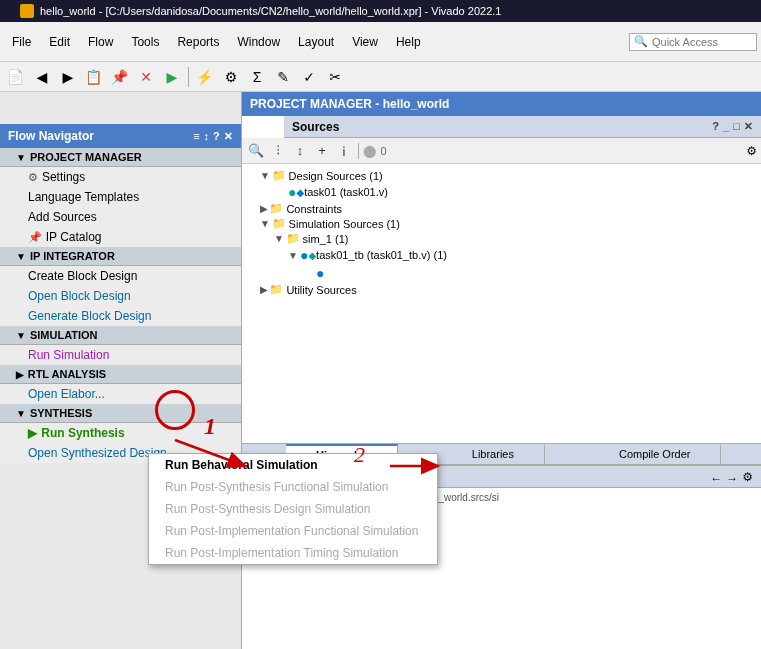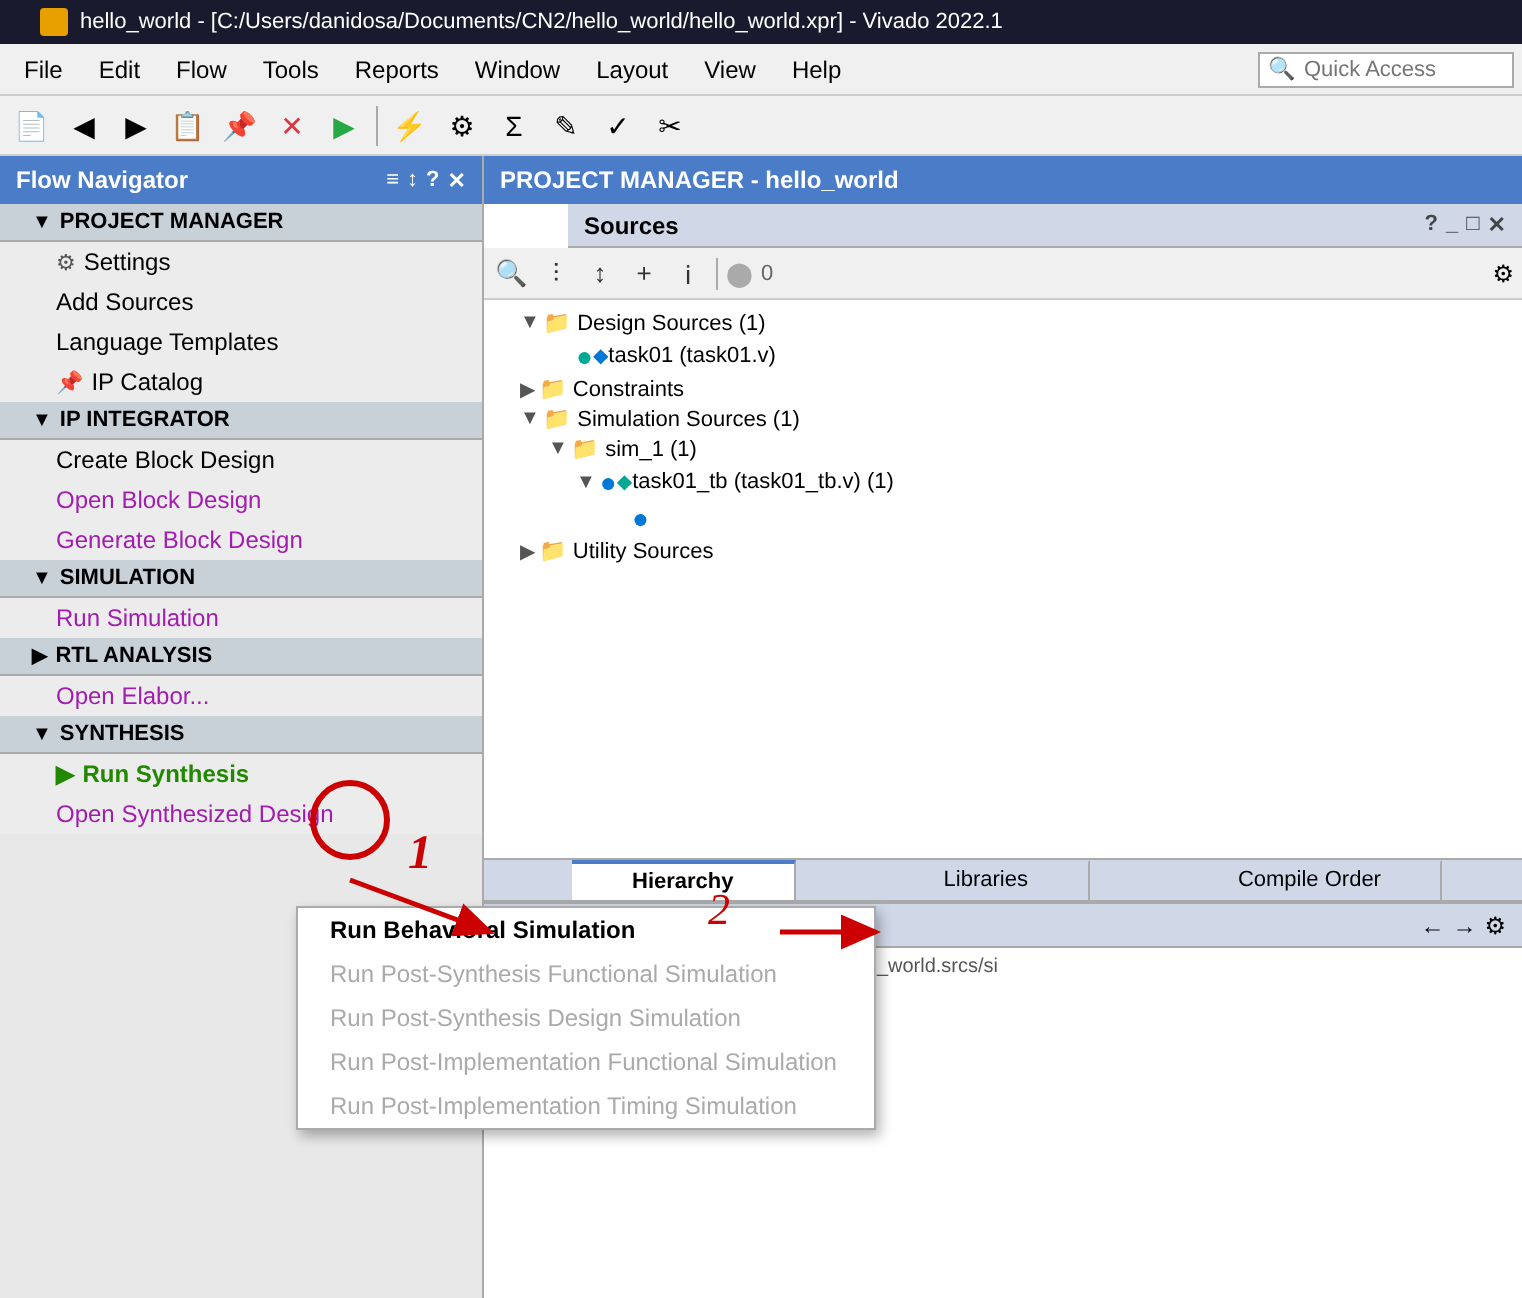--- a/index.html
+++ b/index.html
@@ -35,7 +35,7 @@
     
     .menu-bar {
       background: #f0f0f0;
-      height: 26px;
+      height: 40px;
       display: flex;
       align-items: center;
       padding: 0 4px;

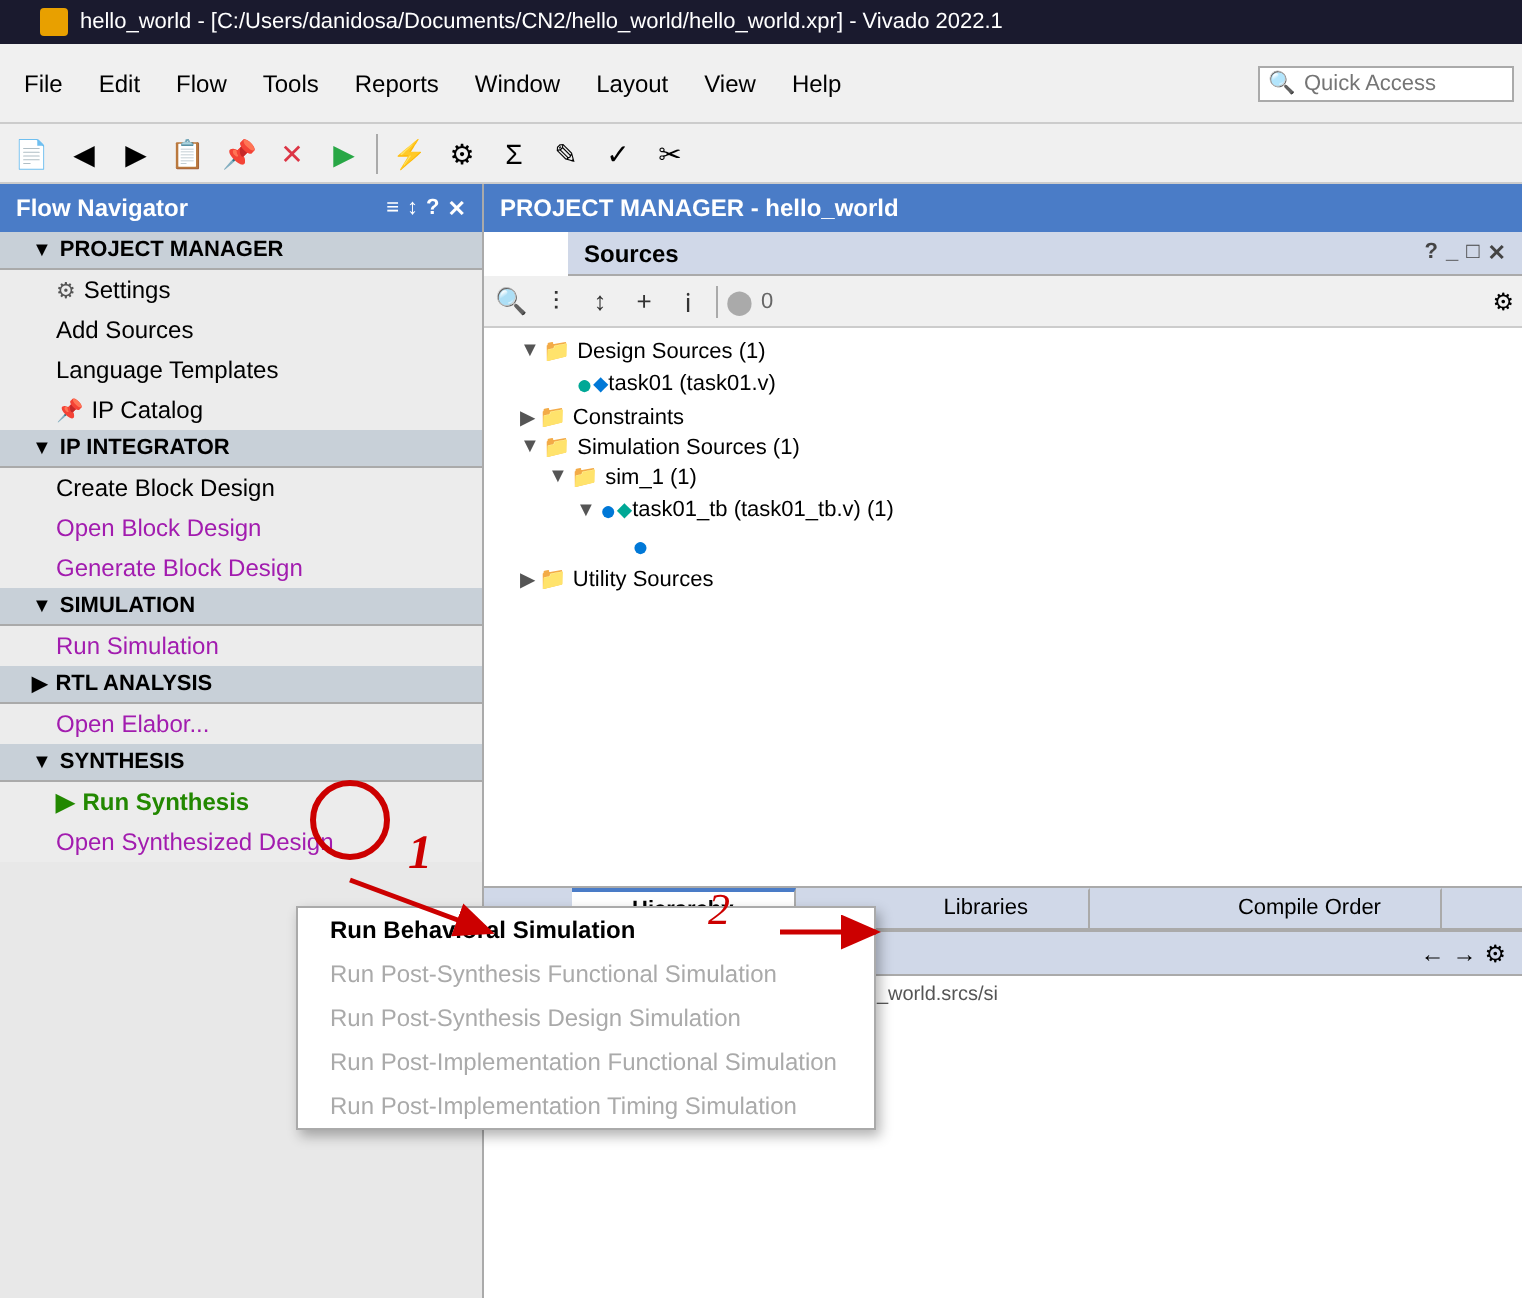--- a/index.html
+++ b/index.html
@@ -122,6 +122,7 @@
       align-items: center;
       justify-content: space-between;
       height: 24px;
+      margin-top: 32px;
     }
     .flow-nav-header-icons {
       display: flex;

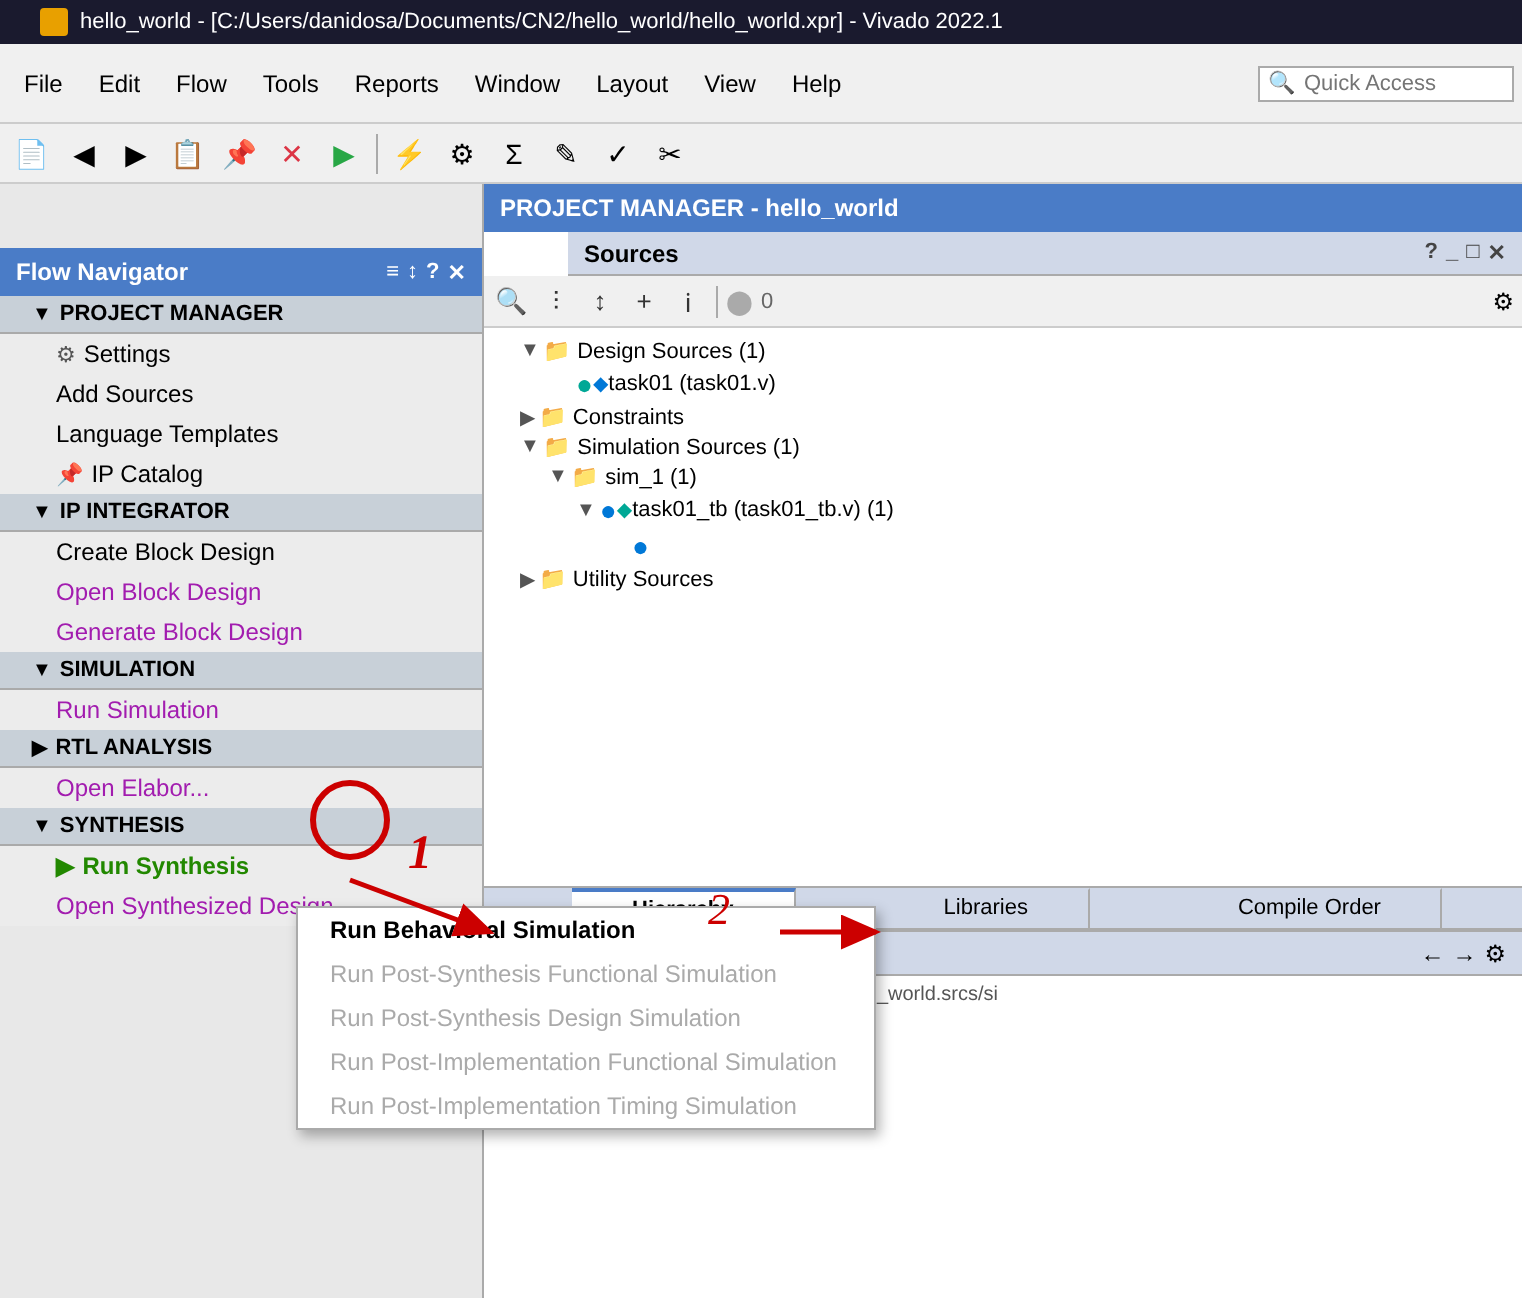--- a/index.html
+++ b/index.html
@@ -435,10 +435,10 @@
           <span>Settings</span>
         </div>
         <div class="nav-item">
+          <span>Language Templates</span>
+        </div>
+        <div class="nav-item">
           <span>Add Sources</span>
-        </div>
-        <div class="nav-item">
-          <span>Language Templates</span>
         </div>
         <div class="nav-item">
           <span class="pin-icon">📌</span>

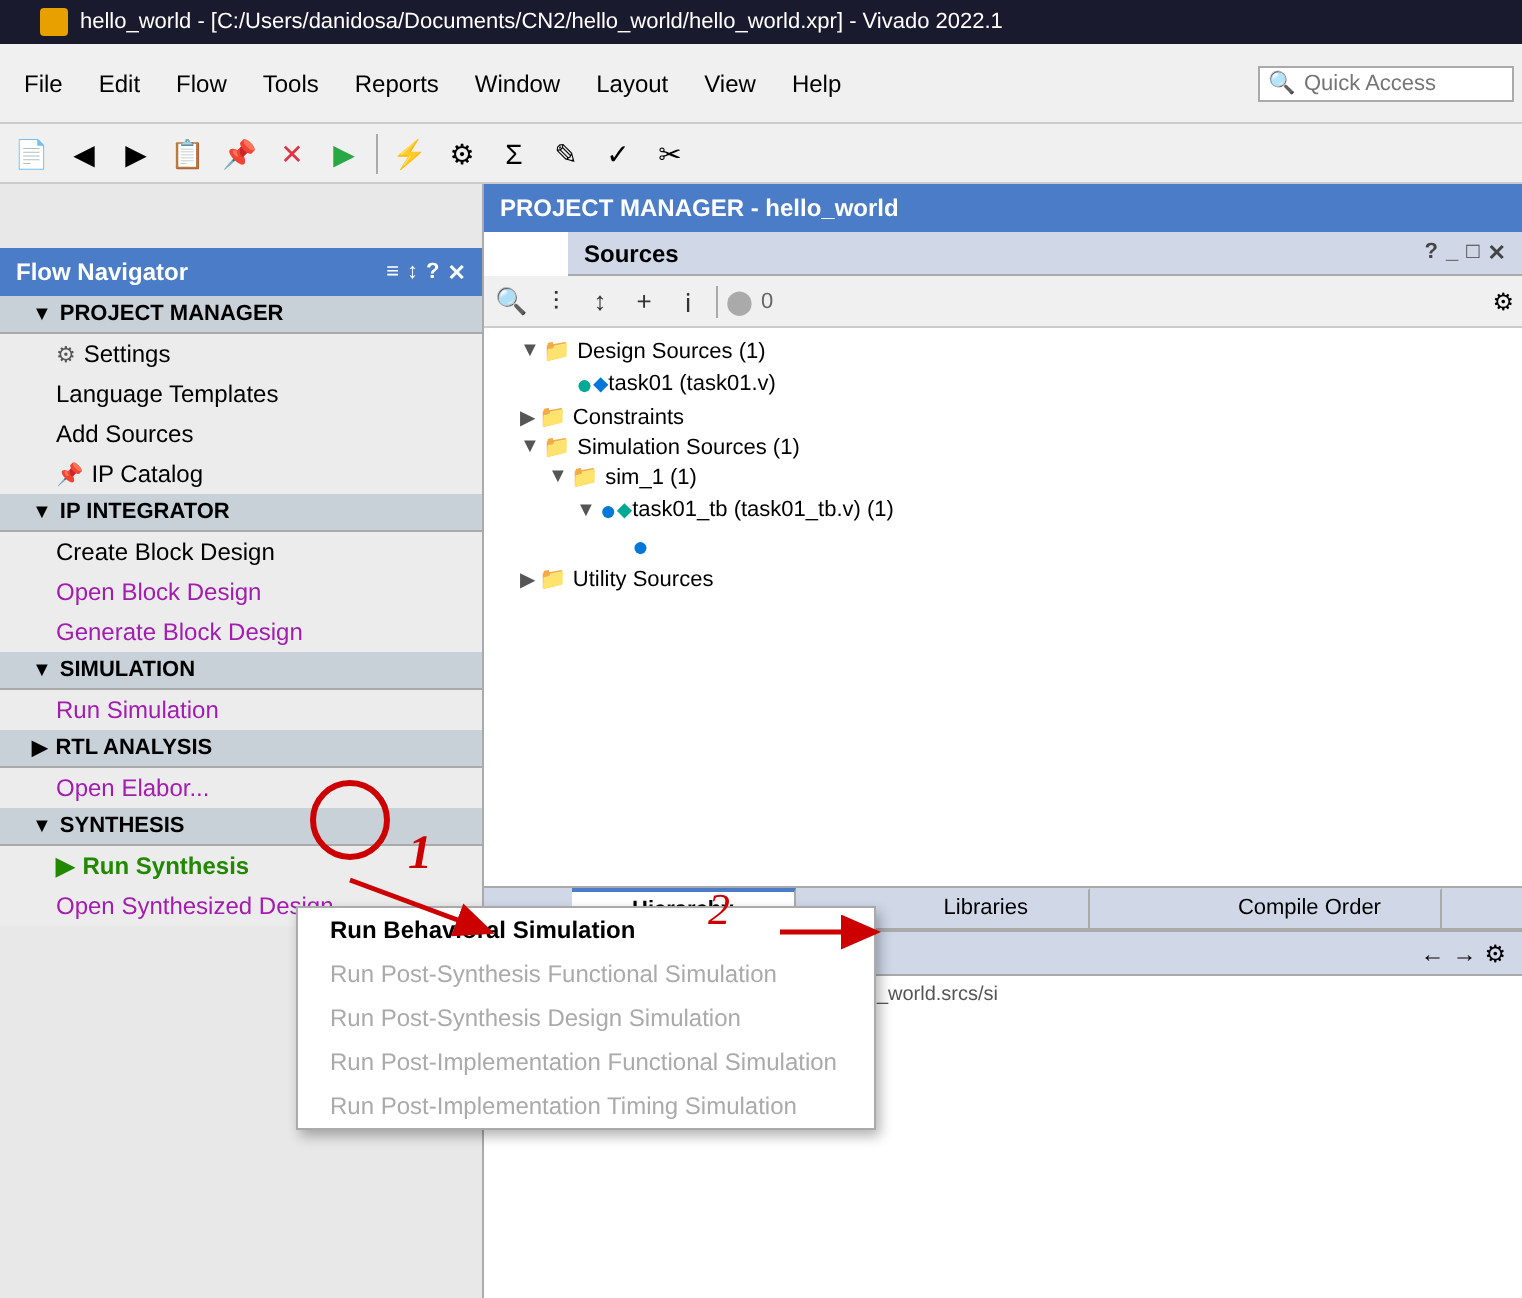--- a/index.html
+++ b/index.html
@@ -155,7 +155,7 @@
       align-items: center;
       gap: 4px;
     }
-    .nav-item.disabled { color: #a21caf; }
+    .nav-item.disabled { color: #0369a1; }
     .nav-item .gear-icon { color: #555; font-size: 11px; }
     .nav-item .pin-icon { color: #3a6bc0; font-size: 11px; }
     .nav-section-content { background: #ececec; }

